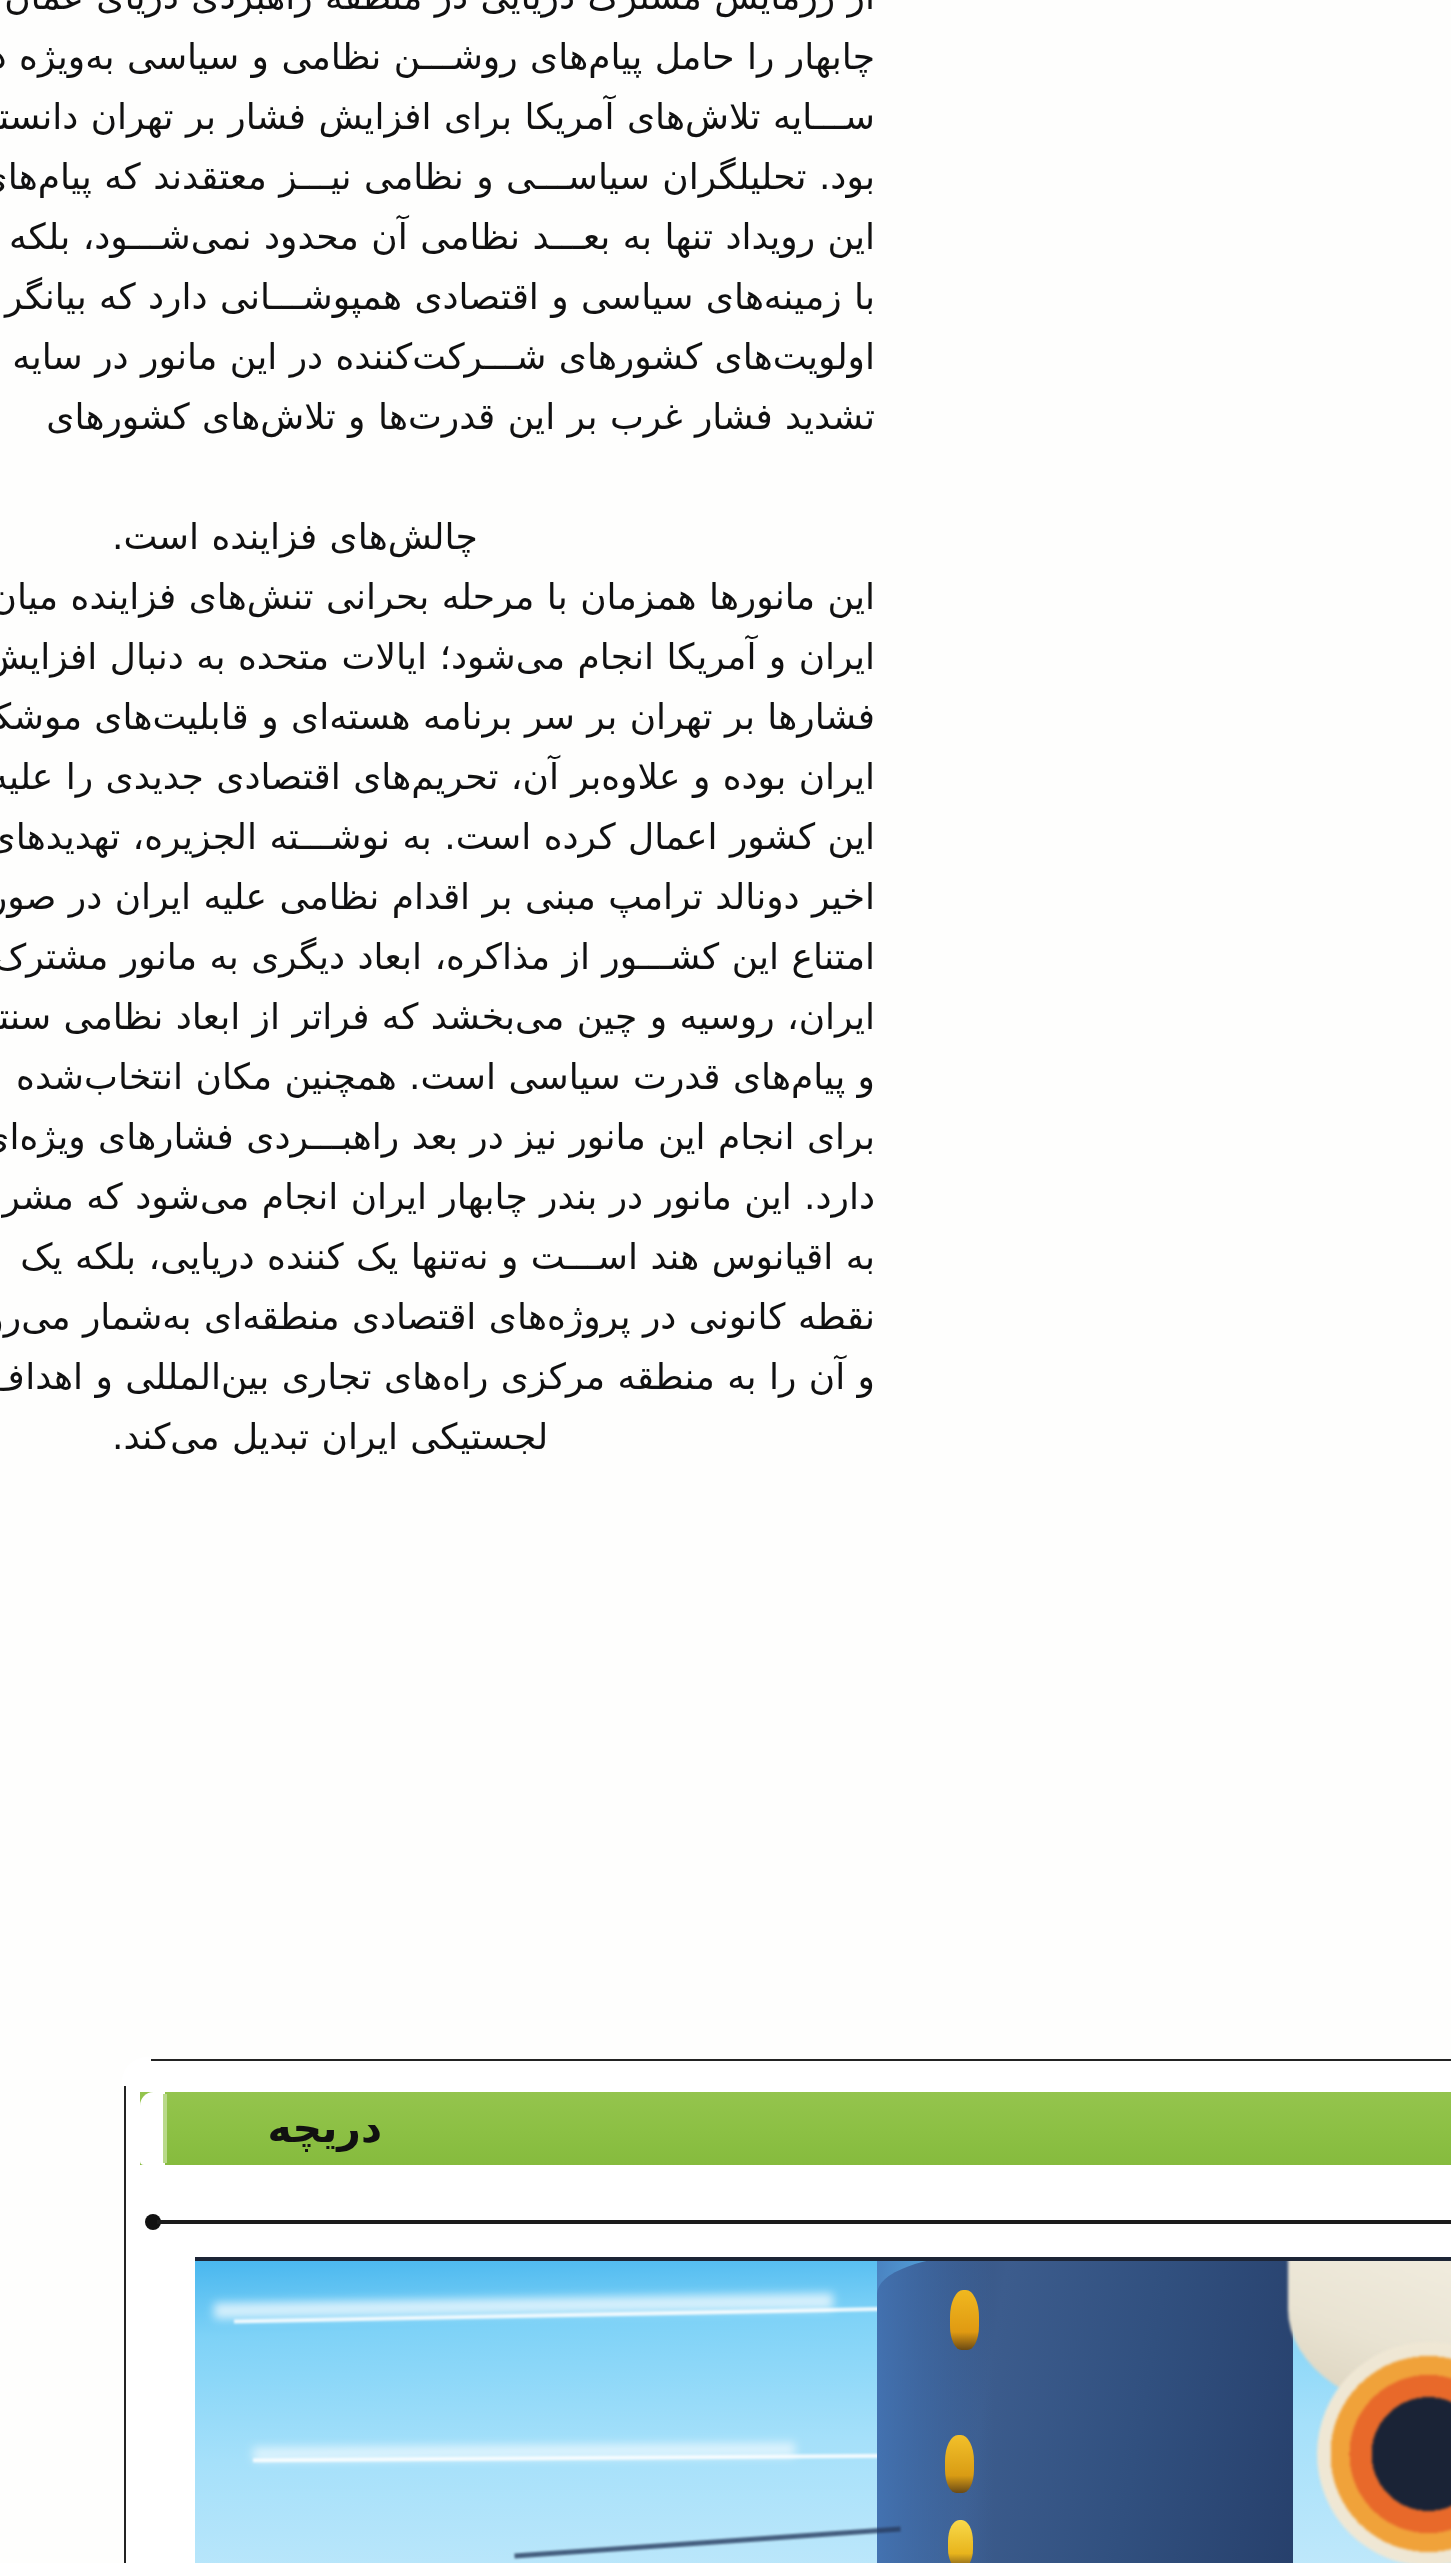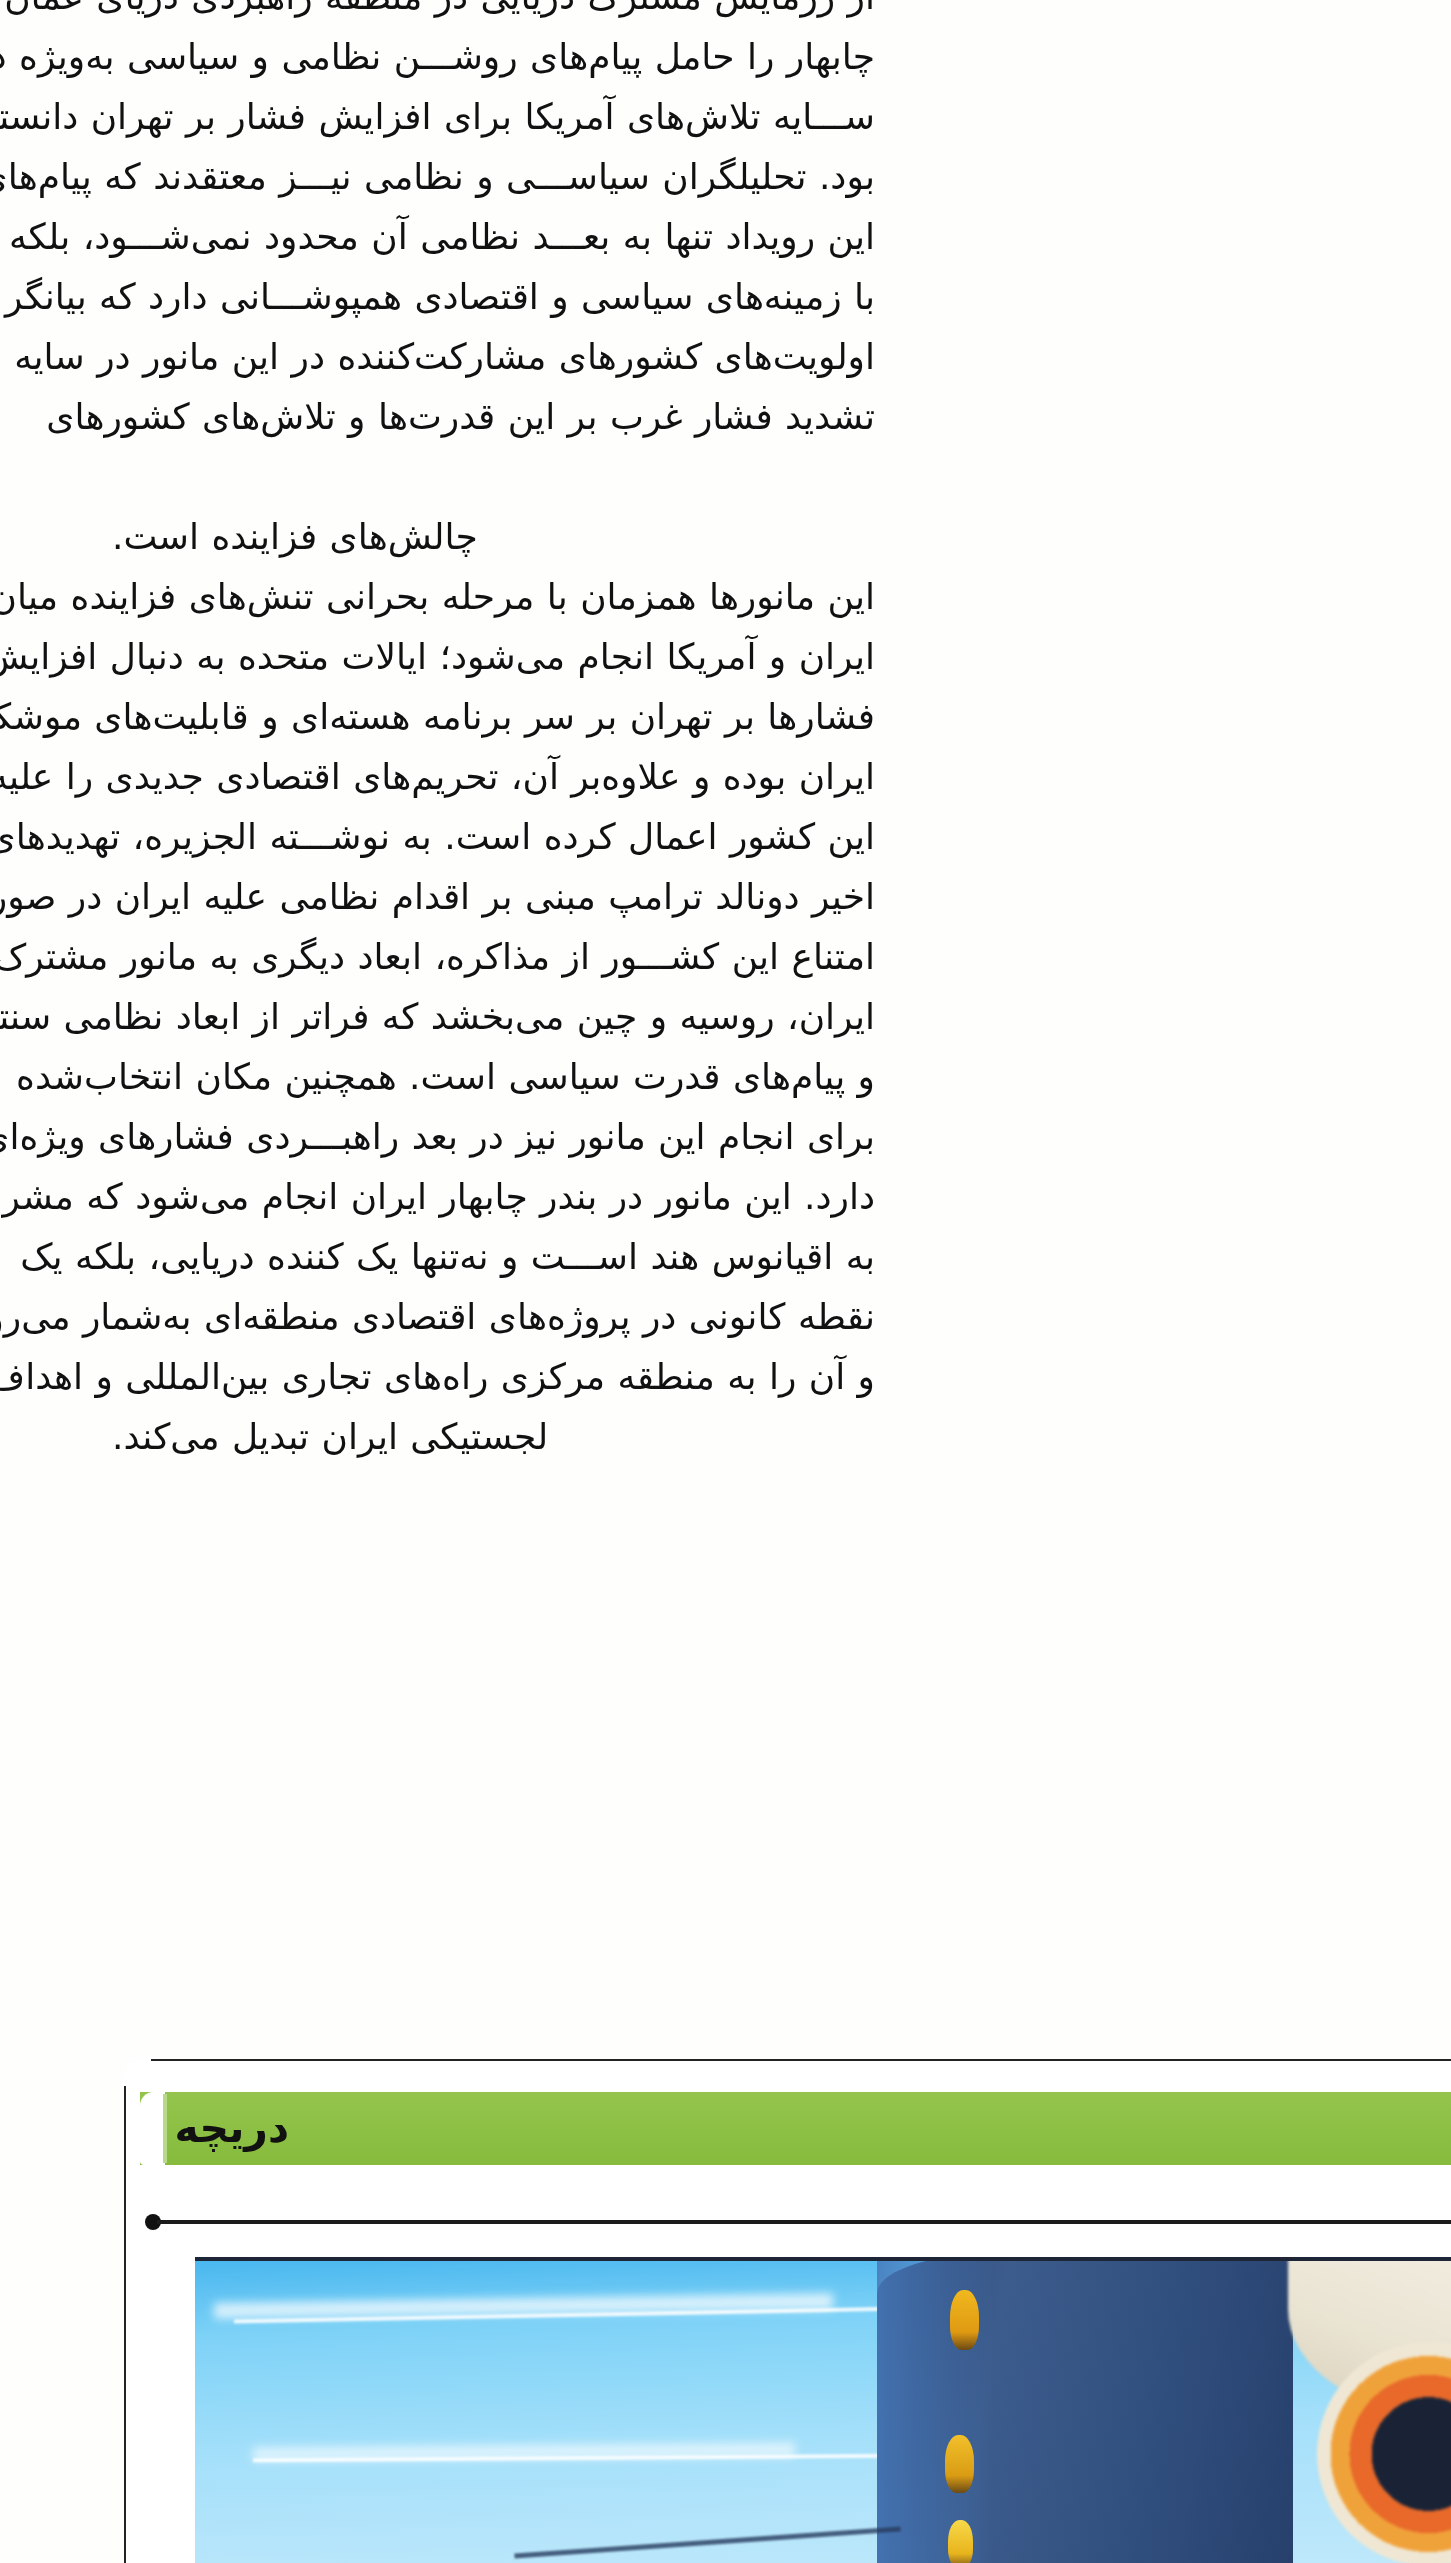--- a/index.html
+++ b/index.html
@@ -282,7 +282,7 @@
     <span class="nowrap">بود. تحلیلگران سیاســـی و نظامی نیـــز معتقدند که پیام‌های</span><br>
     <span class="nowrap">این رویداد تنها به بعـــد نظامی آن محدود نمی‌شـــود، بلکه</span><br>
     <span class="nowrap">با زمینه‌های سیاسی و اقتصادی همپوشـــانی دارد که بیانگر</span><br>
-    <span class="nowrap">اولویت‌های کشورهای مشارکت‌کننده در این مانور در سایه</span><br>
+    <span class="nowrap">اولویت‌های کشورهای شـــرکت‌کننده در این مانور در سایه</span><br>
     <span class="nowrap">تشدید فشار غرب بر این قدرت‌ها و تلاش‌های کشورهای</span><br>
     <br>
     <span class="tail">چالش‌های فزاینده است.</span>

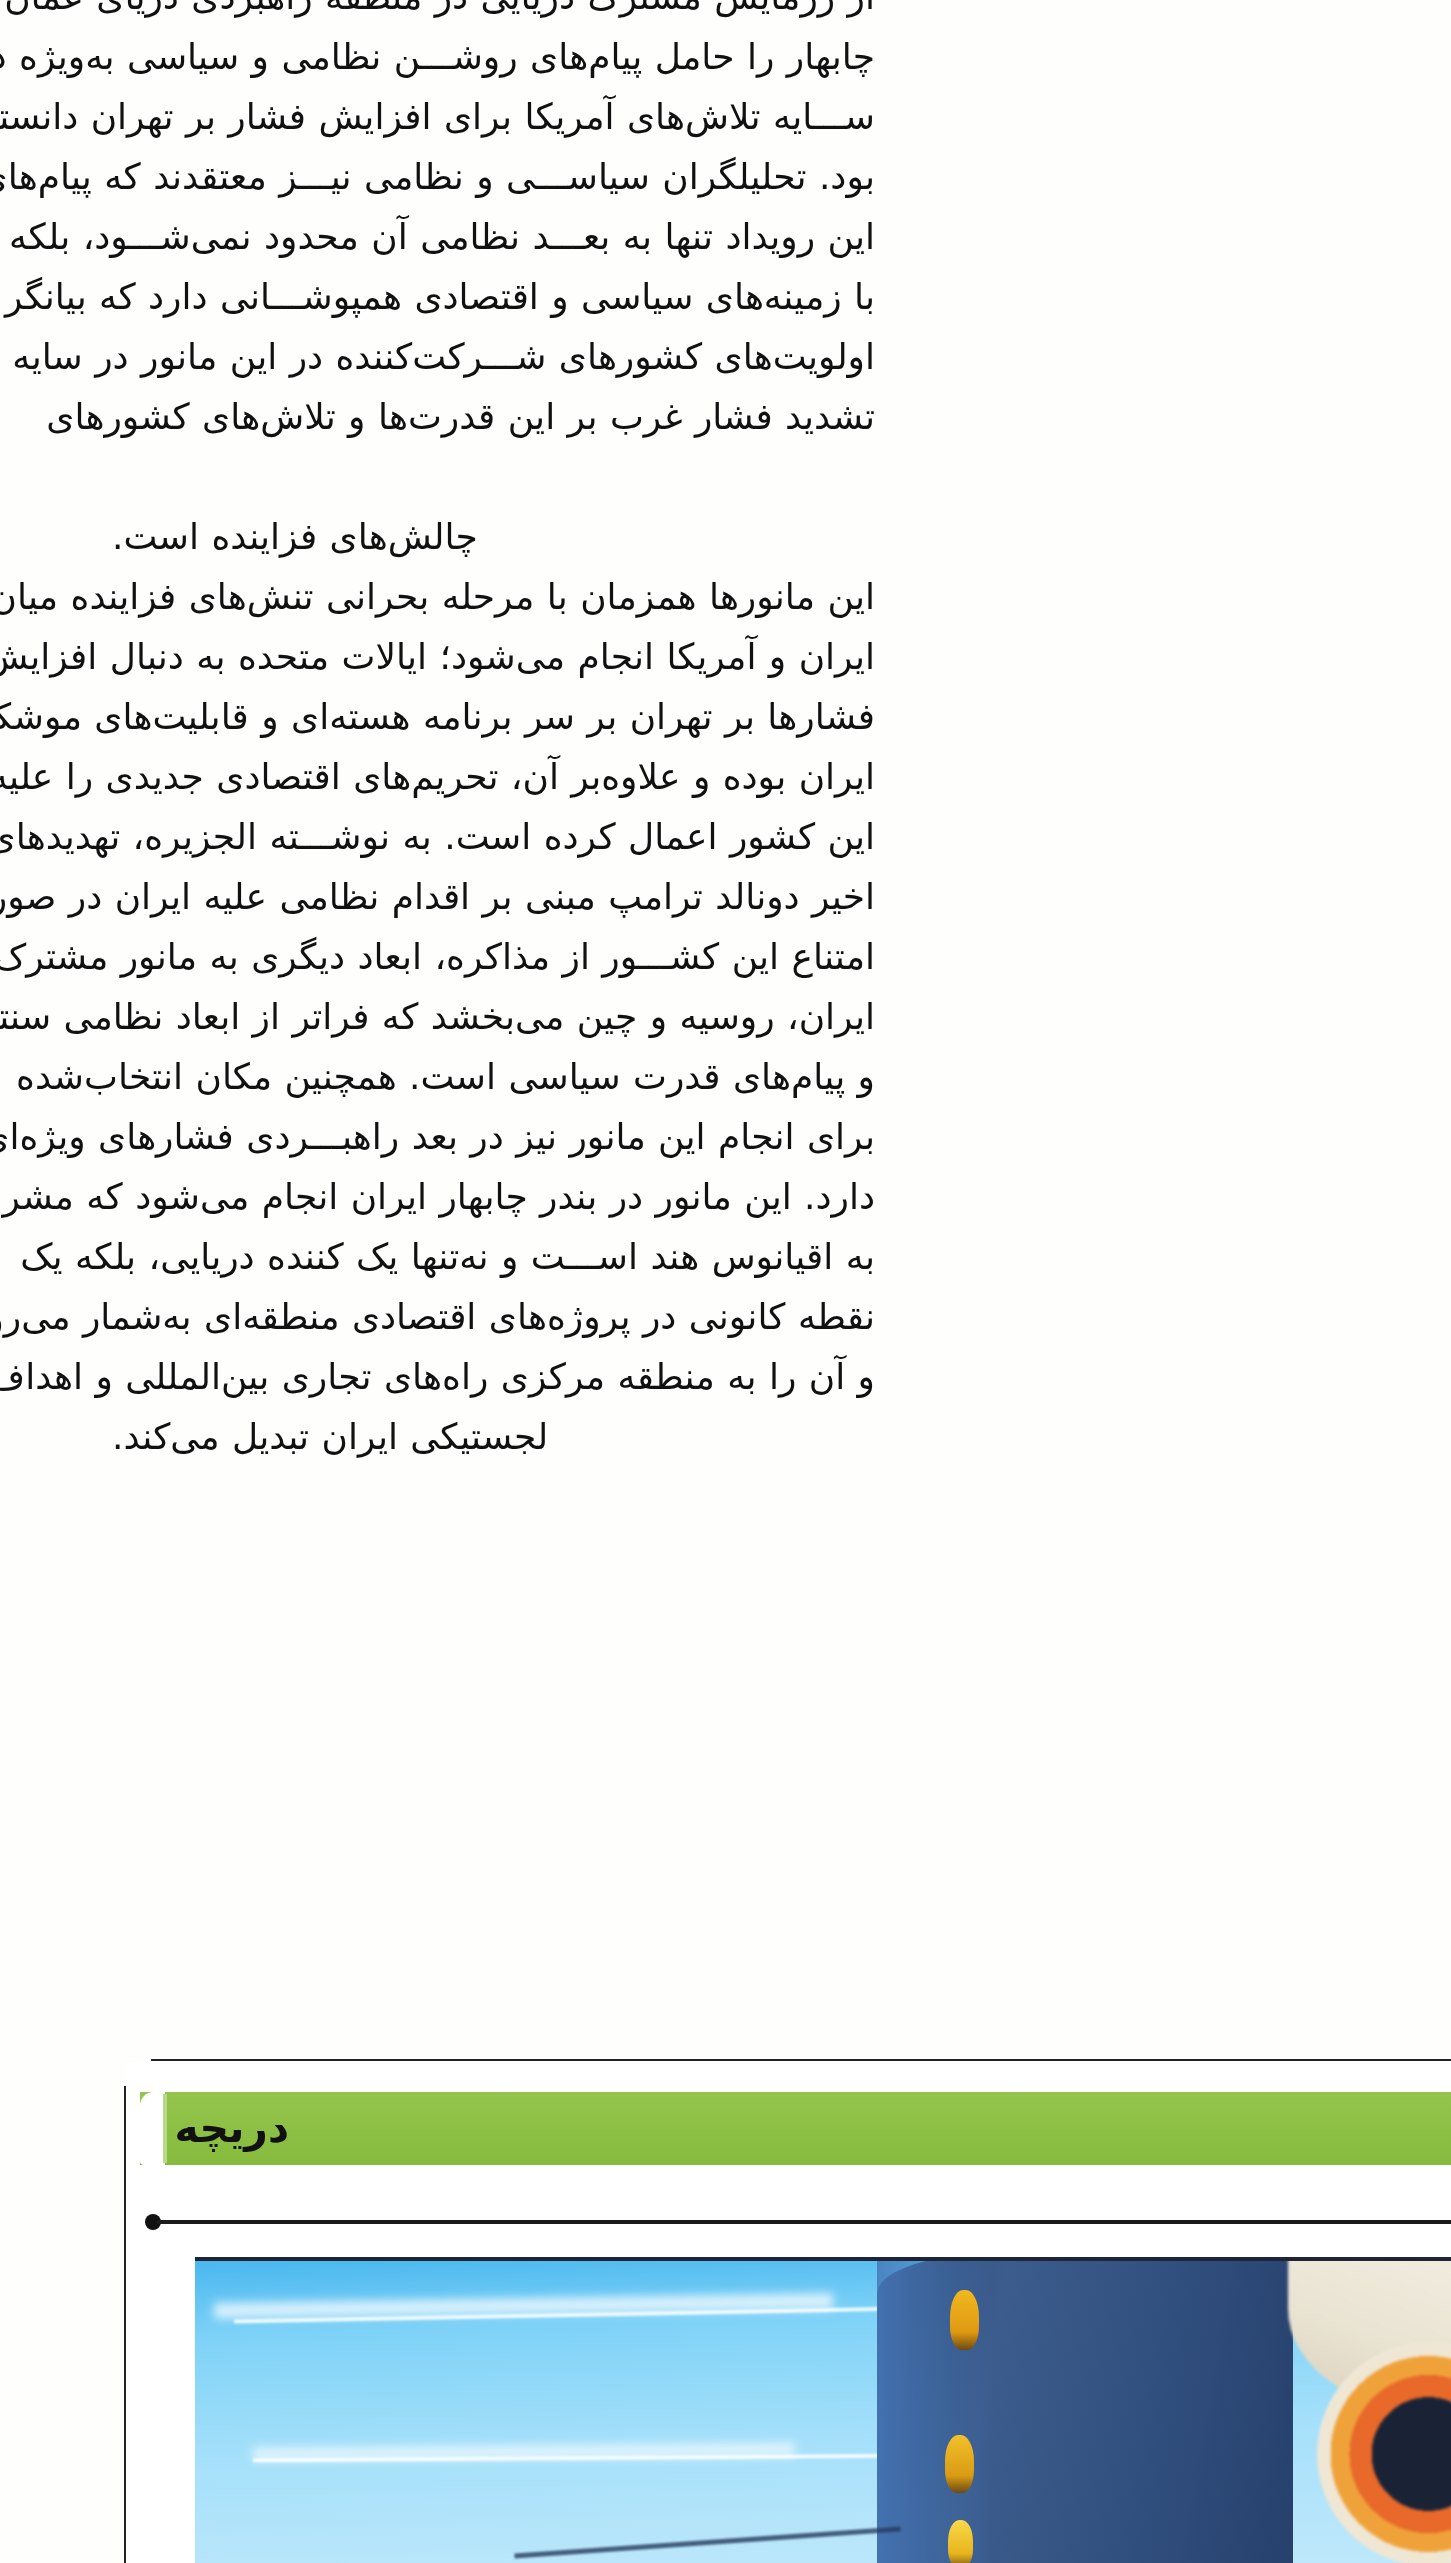--- a/index.html
+++ b/index.html
@@ -126,7 +126,7 @@
   }
   .banner-title {
     position: absolute;
-    right: 1162px;
+    right: 1069px;
     top: 2093px;
     width: 213px;
     text-align: right;

